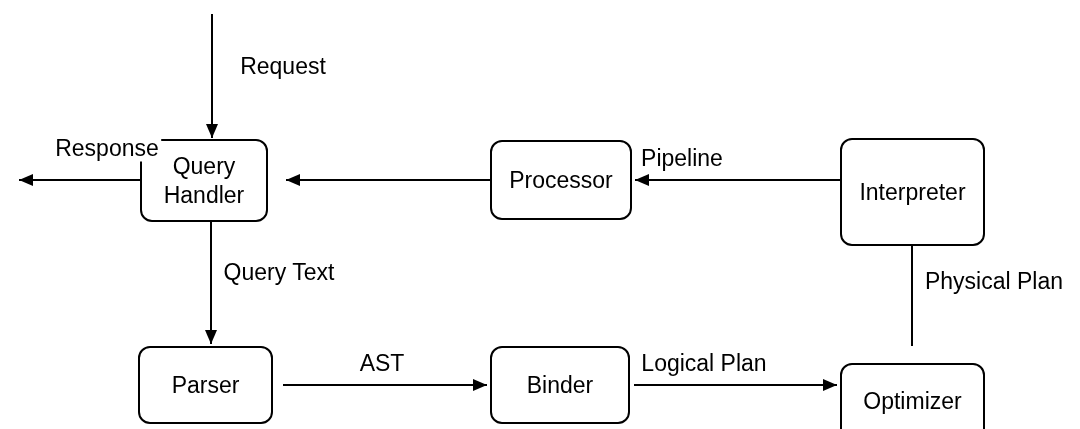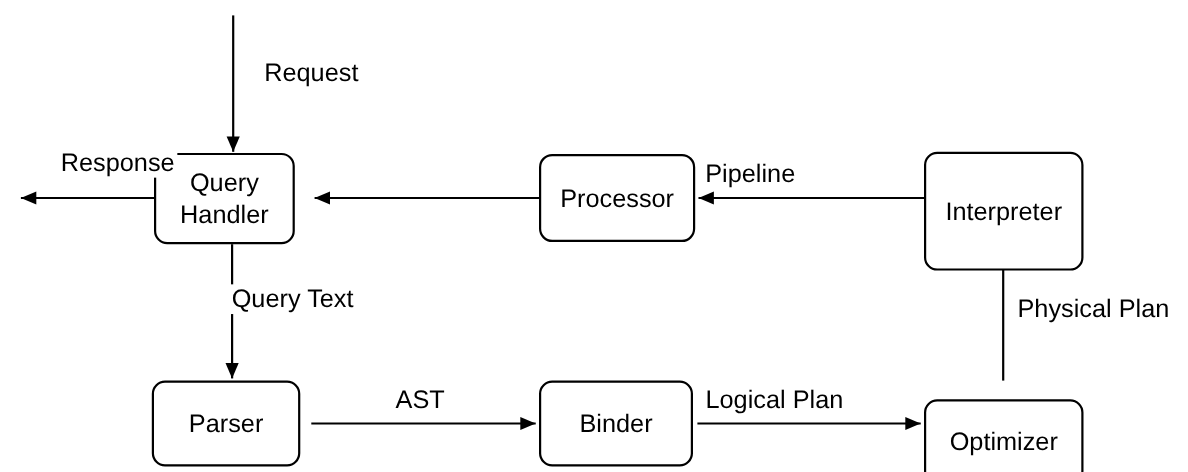--- a/index.html
+++ b/index.html
@@ -105,7 +105,7 @@
 
   <div class="elabel" style="left:682px; top:158px;">Pipeline</div>
 
-  <div class="elabel" style="left:266px; top:272px;">Query Text</div>
+  <div class="elabel" style="left:279px; top:272px;">Query Text</div>
 
   <div class="elabel" style="left:382px; top:363px;">AST</div>
 

